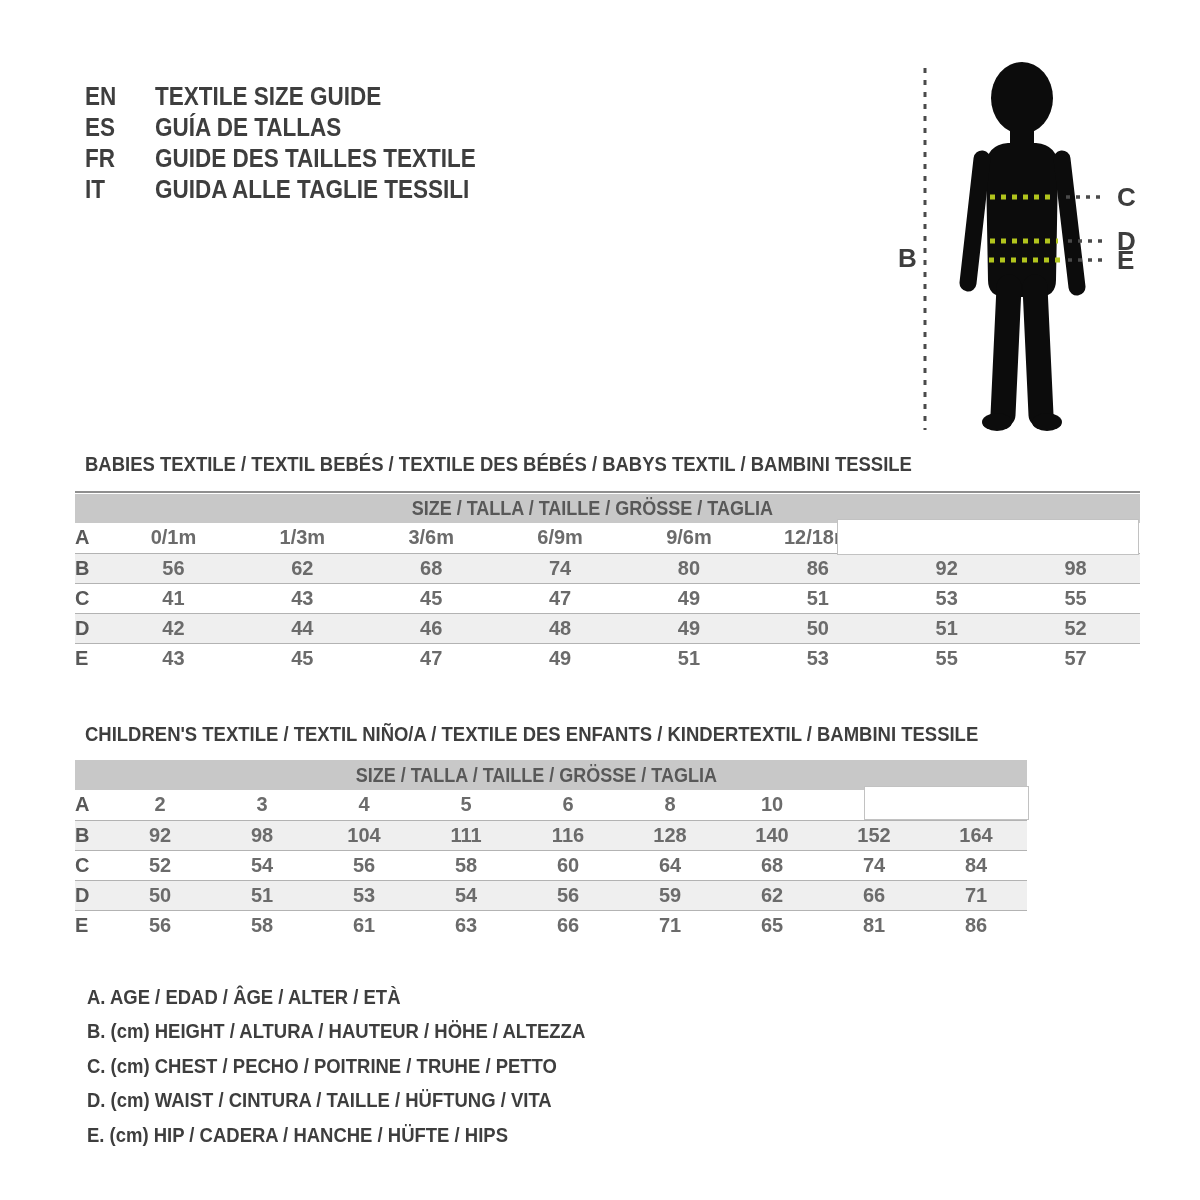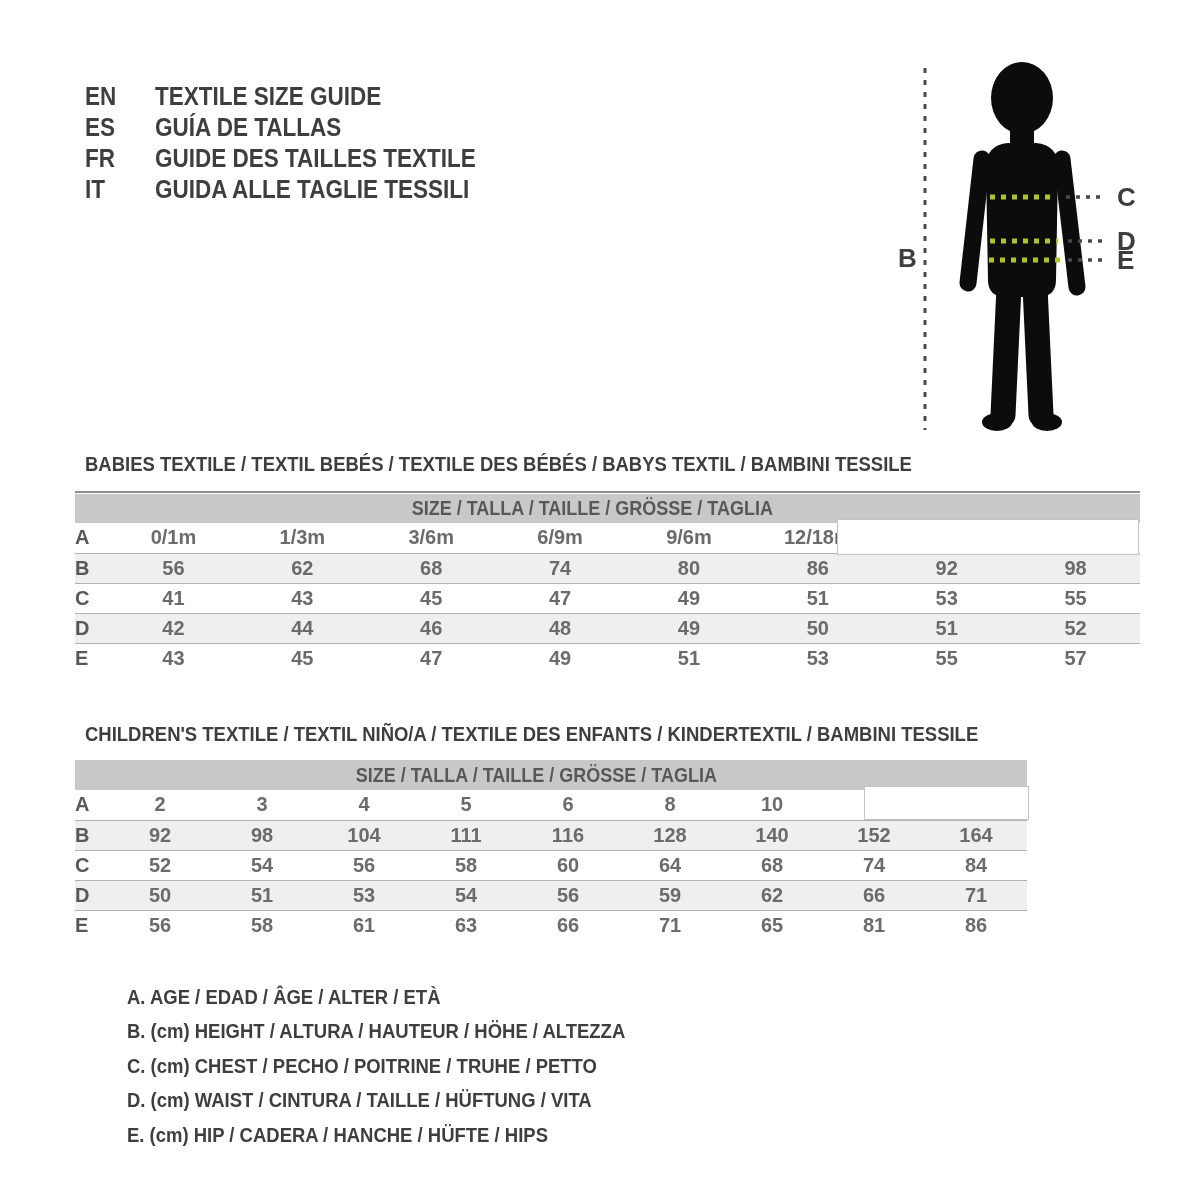--- a/index.html
+++ b/index.html
@@ -43,7 +43,7 @@
   .hl-babies{left:762px;top:28px;width:300px;height:34px;}
   .hl-children{left:789px;top:26px;width:163px;height:32px;}
   
-  .legend{position:absolute;left:87px;top:980px;margin-left:40px;}
+  .legend{position:absolute;left:87px;top:980px;}
   .legend-item{font-size:21px;font-weight:700;color:#3e3e3e;line-height:34.4px;white-space:nowrap;
     transform:scaleX(.88);transform-origin:0 50%;}
 </style>

